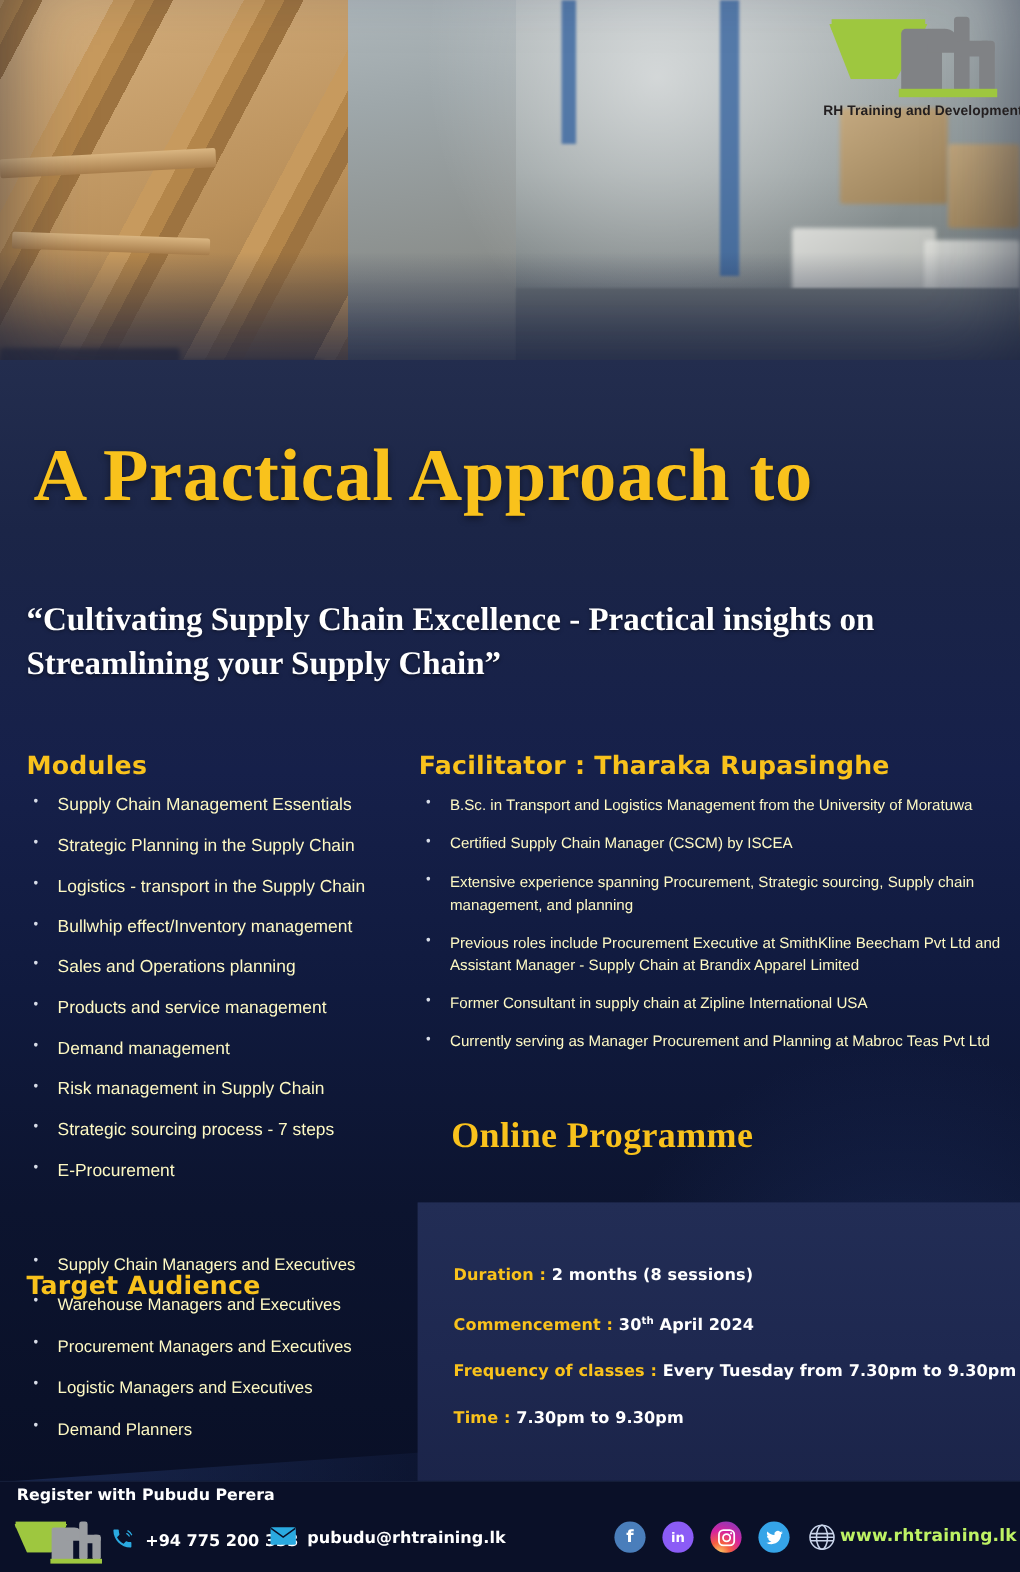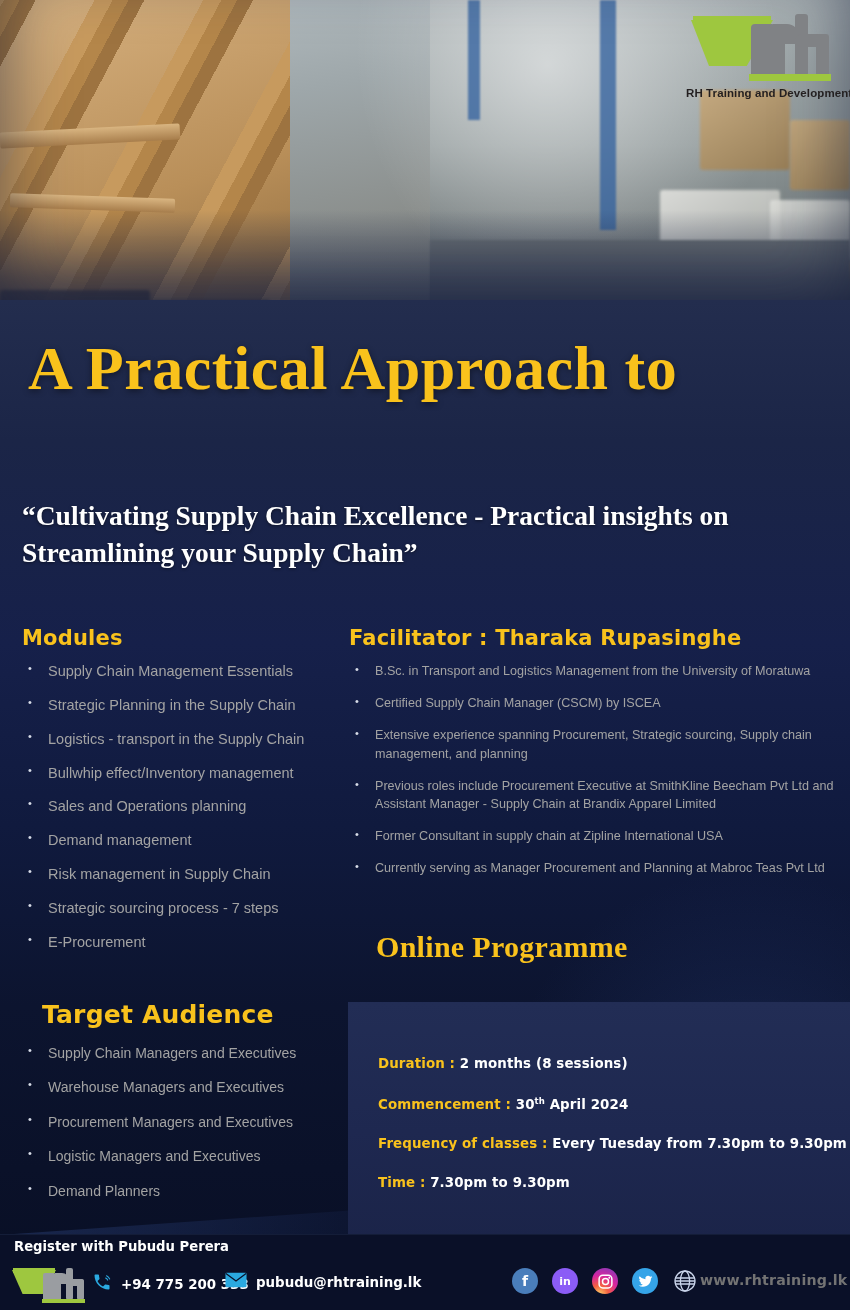--- a/index.html
+++ b/index.html
@@ -70,7 +70,7 @@
   .titlewrap{position:absolute;left:28px;top:338px;width:810px;z-index:5;}
   .title1,.title2{font-family:"Liberation Serif", serif;font-weight:bold;color:#f9c21c;
     letter-spacing:.5px;line-height:.98;text-shadow:0 2px 6px rgba(0,0,0,.45);}
-  .title1{font-size:62px;}
+  .title1{font-size:62px;margin-top:29px;}
   .title2{font-size:62px;margin-top:12px;}
   .subtitle{position:absolute;left:22px;top:498px;width:790px;z-index:5;
     font-family:Liberation Serif, serif;font-weight:bold;color:#ffffff;

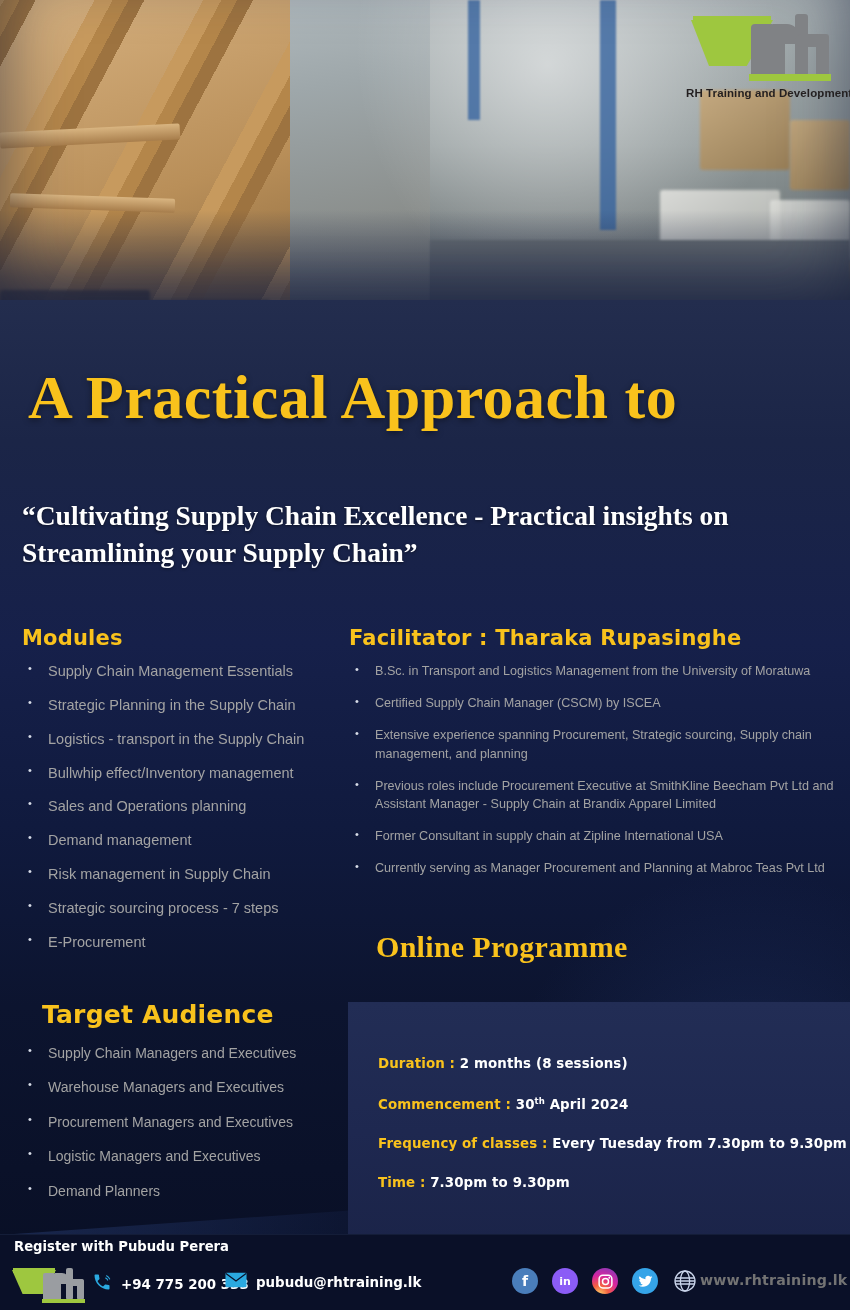--- a/index.html
+++ b/index.html
@@ -87,7 +87,7 @@
 
   
   ul.bl{list-style:none;margin:0;padding:0;}
-  ul.bl li{position:relative;color:#a3a3a3;padding-left:26px;}
+  ul.bl li{position:relative;color:#fef9c3;padding-left:26px;}
   ul.bl li:before{content:"\2022";position:absolute;left:6px;top:-1px;color:#d8dde8;font-size:11px;}
   .modules-list{position:absolute;left:22px;top:662px;width:320px;font-size:14.5px;line-height:1.35;}
   .modules-list li{margin-bottom:14.3px;}

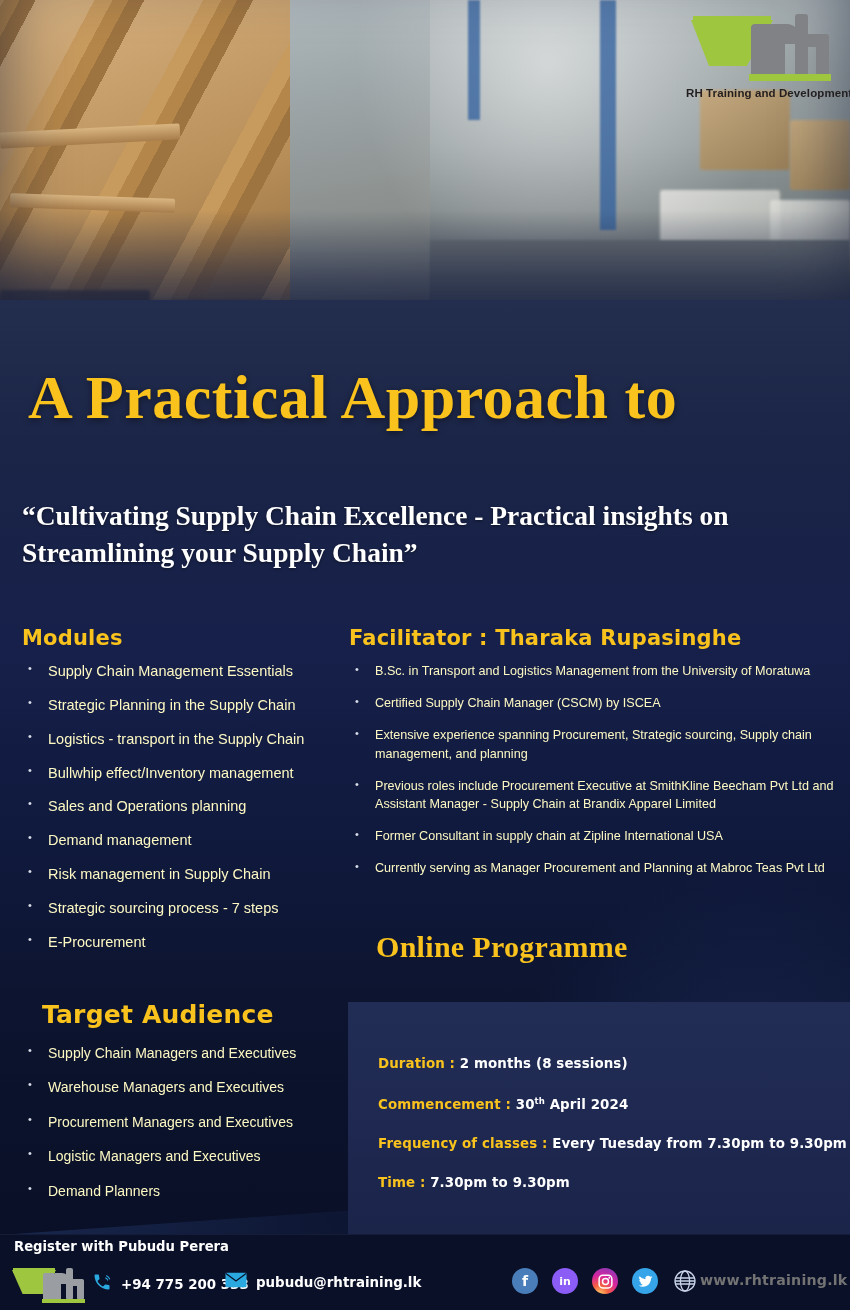--- a/index.html
+++ b/index.html
@@ -211,6 +211,7 @@
     <li>Logistics - transport in the Supply Chain</li>
     <li>Bullwhip effect/Inventory management</li>
     <li>Sales and Operations planning</li>
+    <li>Products and service management</li>
     <li>Demand management</li>
     <li>Risk management in Supply Chain</li>
     <li>Strategic sourcing process - 7 steps</li>

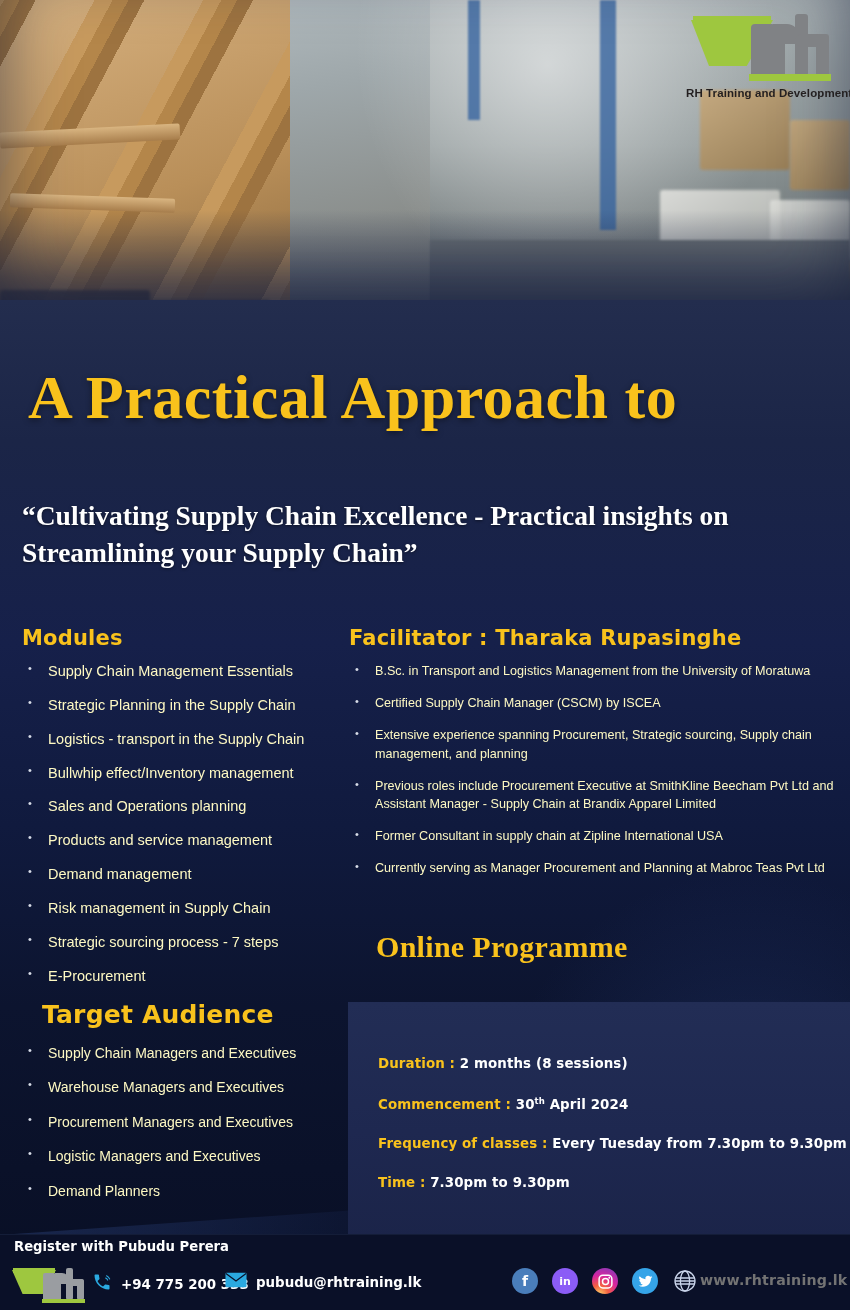--- a/index.html
+++ b/index.html
@@ -81,7 +81,7 @@
     font-family:"DejaVu Sans", sans-serif;}
   .h-modules{position:absolute;left:22px;top:626px;font-size:21px;}
   .h-facil{position:absolute;left:349px;top:626px;font-size:21px;}
-  .h-target{position:absolute;left:22px;top:1000px;font-size:25px;margin-left:20px;}
+  .h-target{position:absolute;left:22px;top:1059px;font-size:21px;}
   .h-online{position:absolute;left:376px;top:930px;font-size:30px;color:#f9c21c;
     font-family:"Liberation Serif", serif;font-weight:bold;letter-spacing:.3px;}
 

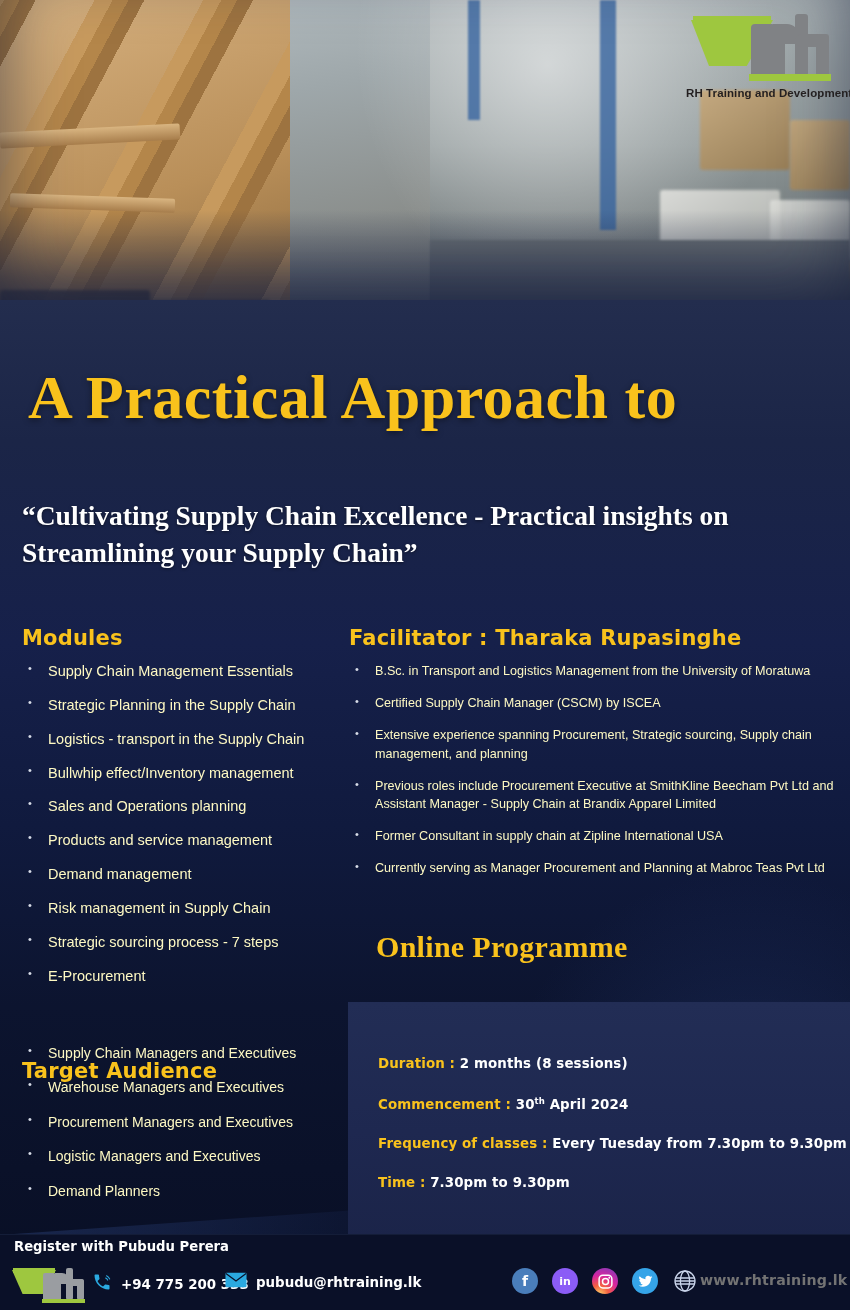--- a/index.html
+++ b/index.html
@@ -133,7 +133,7 @@
   .sic-ig{background:radial-gradient(circle at 28% 102%, #fdd56a 0%, #f56040 28%, #d6249f 58%, #8a3ab9 90%);}
   .sic-tw{background:#35a4e8;}
   .sic-web{background:transparent;}
-  .web{position:absolute;left:700px;top:1272px;z-index:4;font-size:14.2px;font-weight:bold;color:#737373;
+  .web{position:absolute;left:700px;top:1272px;z-index:4;font-size:14.2px;font-weight:bold;color:#bef264;
     font-family:"DejaVu Sans", sans-serif;letter-spacing:.2px;}
 </style>
 </head>

